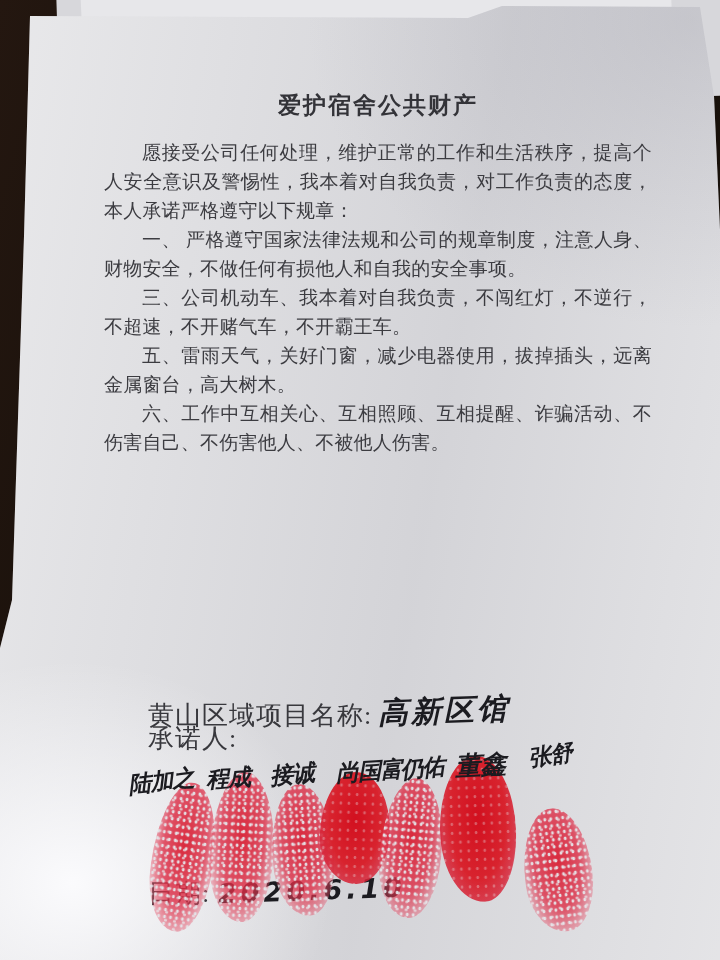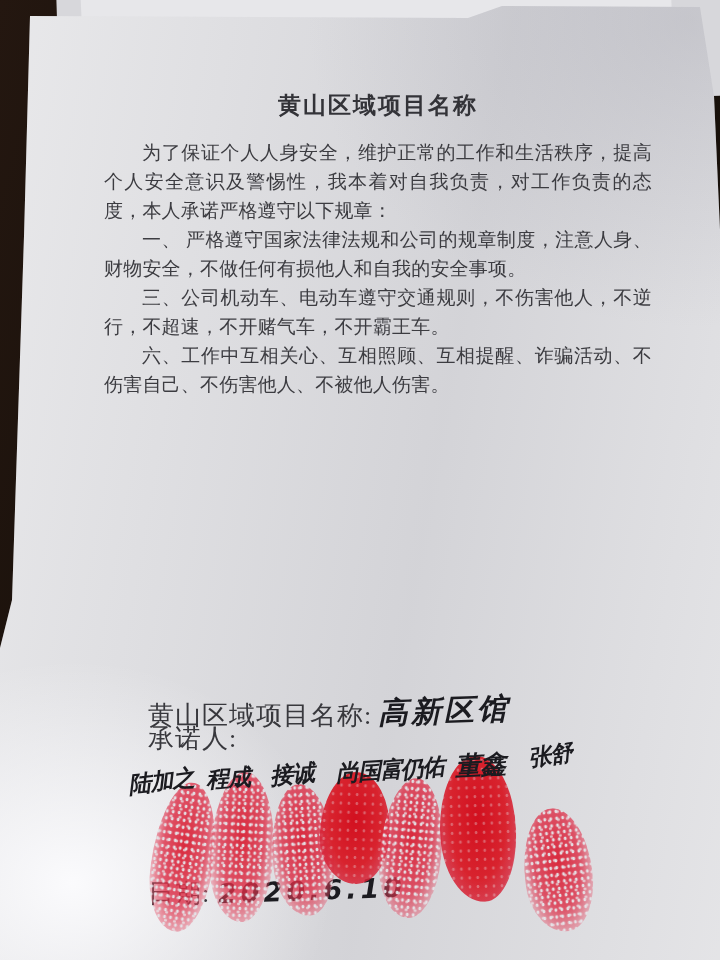--- a/index.html
+++ b/index.html
@@ -98,7 +98,7 @@
   <div class="paper"></div>
 
   <div class="content">
-    <h1 class="doc-title">黄山区域项目名称</h1>
+    <h1 class="doc-title">爱护宿舍公共财产</h1>
     <p>为了保证个人人身安全，维护正常的工作和生活秩序，提高个人安全意识及警惕性，我本着对自我负责，对工作负责的态度，本人承诺严格遵守以下规章：</p>
     <p>一、 严格遵守国家法律法规和公司的规章制度，注意人身、财物安全，不做任何有损他人和自我的安全事项。</p>
     <p>三、公司机动车、电动车遵守交通规则，不伤害他人，不逆行，不超速，不开赌气车，不开霸王车。</p>

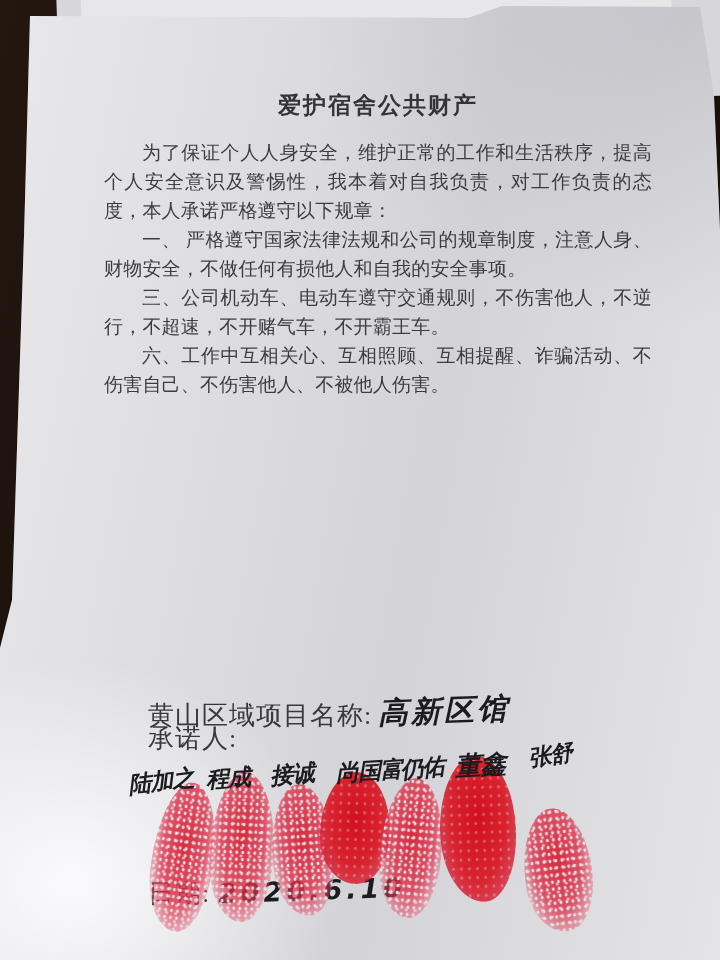--- a/index.html
+++ b/index.html
@@ -99,7 +99,7 @@
 
   <div class="content">
     <h1 class="doc-title">爱护宿舍公共财产</h1>
-    <p>为了保证个人人身安全，维护正常的工作和生活秩序，提高个人安全意识及警惕性，我本着对自我负责，对工作负责的态度，本人承诺严格遵守以下规章：</p>
+    <p>愿接受公司任何处理，维护正常的工作和生活秩序，提高个人安全意识及警惕性，我本着对自我负责，对工作负责的态度，本人承诺严格遵守以下规章：</p>
     <p>一、 严格遵守国家法律法规和公司的规章制度，注意人身、财物安全，不做任何有损他人和自我的安全事项。</p>
     <p>三、公司机动车、电动车遵守交通规则，不伤害他人，不逆行，不超速，不开赌气车，不开霸王车。</p>
     <p>六、工作中互相关心、互相照顾、互相提醒、诈骗活动、不伤害自己、不伤害他人、不被他人伤害。</p>

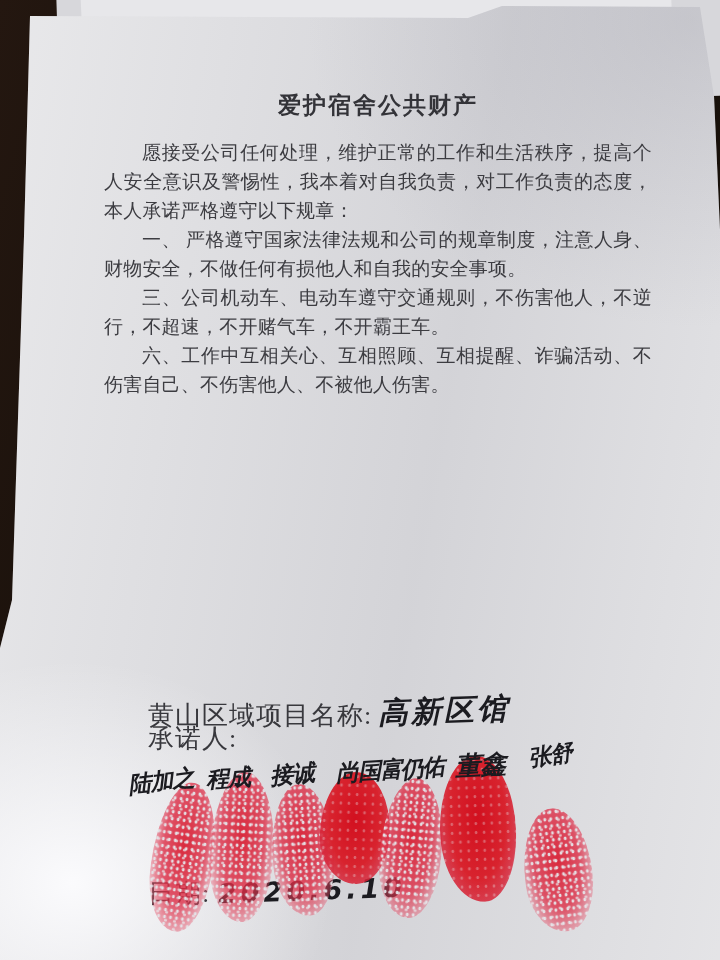--- a/index.html
+++ b/index.html
@@ -101,7 +101,7 @@
     <h1 class="doc-title">爱护宿舍公共财产</h1>
     <p>愿接受公司任何处理，维护正常的工作和生活秩序，提高个人安全意识及警惕性，我本着对自我负责，对工作负责的态度，本人承诺严格遵守以下规章：</p>
     <p>一、 严格遵守国家法律法规和公司的规章制度，注意人身、财物安全，不做任何有损他人和自我的安全事项。</p>
-    <p>三、公司机动车、电动车遵守交通规则，不伤害他人，不逆行，不超速，不开赌气车，不开霸王车。</p>
+    <p>三、公司机动车、我本着对自我负责，不闯红灯，不逆行，不超速，不开赌气车，不开霸王车。</p>
     <p>六、工作中互相关心、互相照顾、互相提醒、诈骗活动、不伤害自己、不伤害他人、不被他人伤害。</p>
   </div>
 

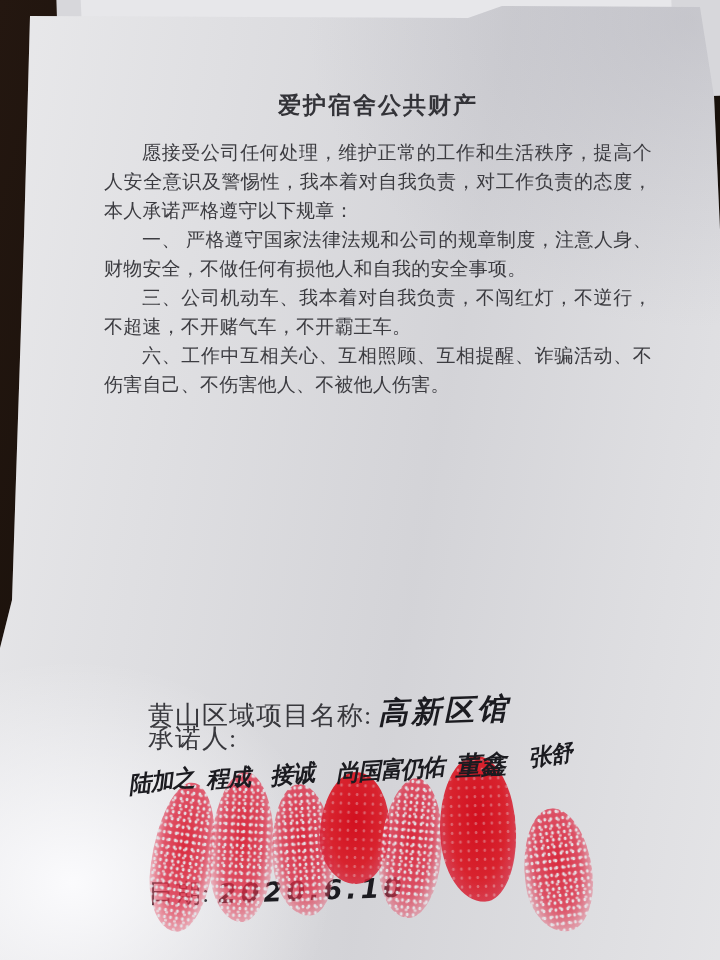--- a/index.html
+++ b/index.html
@@ -102,6 +102,7 @@
     <p>愿接受公司任何处理，维护正常的工作和生活秩序，提高个人安全意识及警惕性，我本着对自我负责，对工作负责的态度，本人承诺严格遵守以下规章：</p>
     <p>一、 严格遵守国家法律法规和公司的规章制度，注意人身、财物安全，不做任何有损他人和自我的安全事项。</p>
     <p>三、公司机动车、我本着对自我负责，不闯红灯，不逆行，不超速，不开赌气车，不开霸王车。</p>
+    <p>五、雷雨天气，关好门窗，减少电器使用，拔掉插头，远离金属窗台，高大树木。</p>
     <p>六、工作中互相关心、互相照顾、互相提醒、诈骗活动、不伤害自己、不伤害他人、不被他人伤害。</p>
   </div>
 

